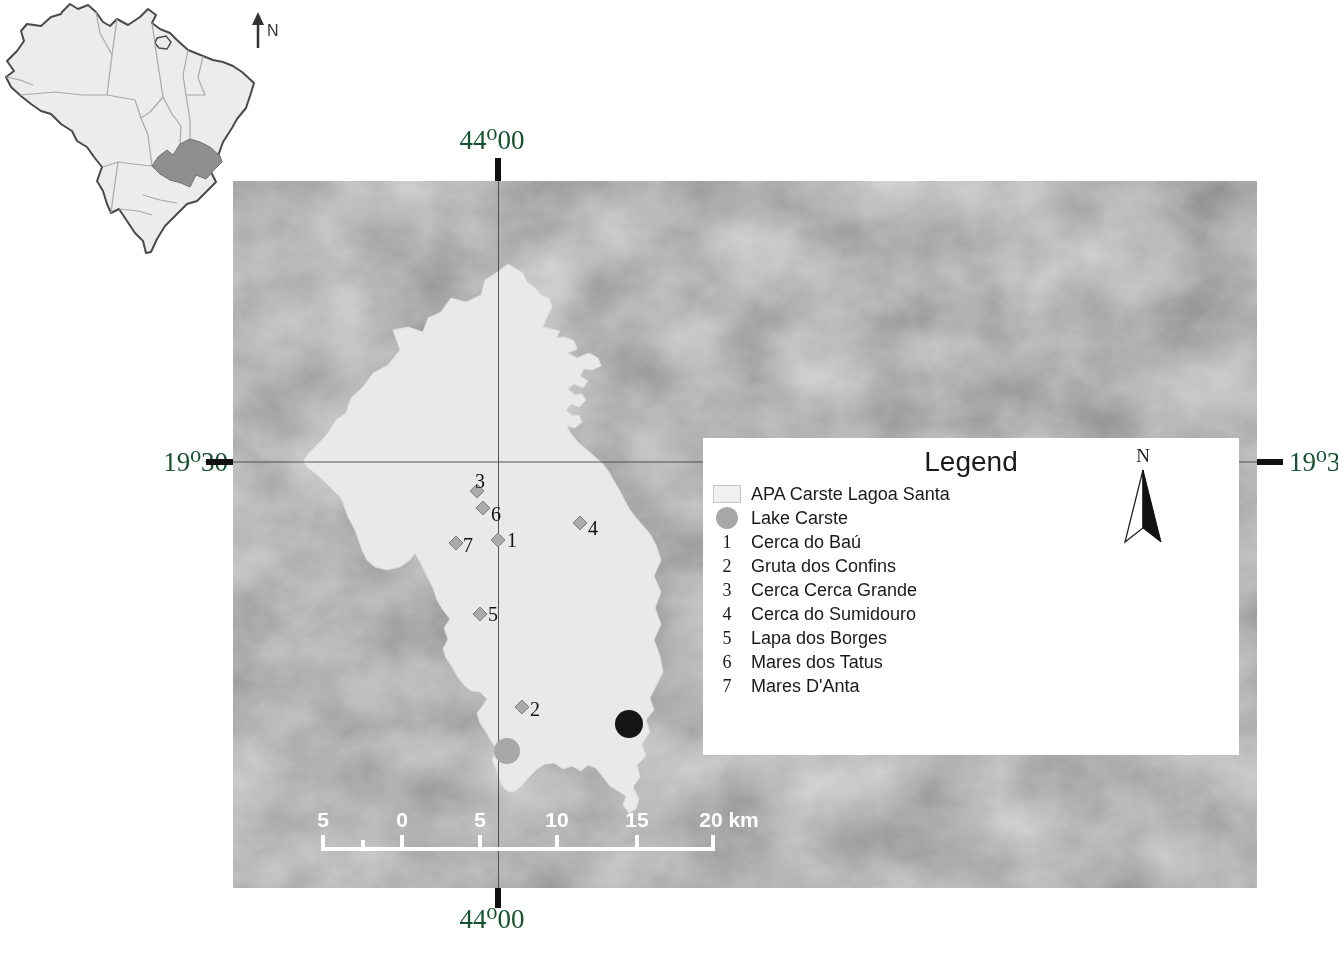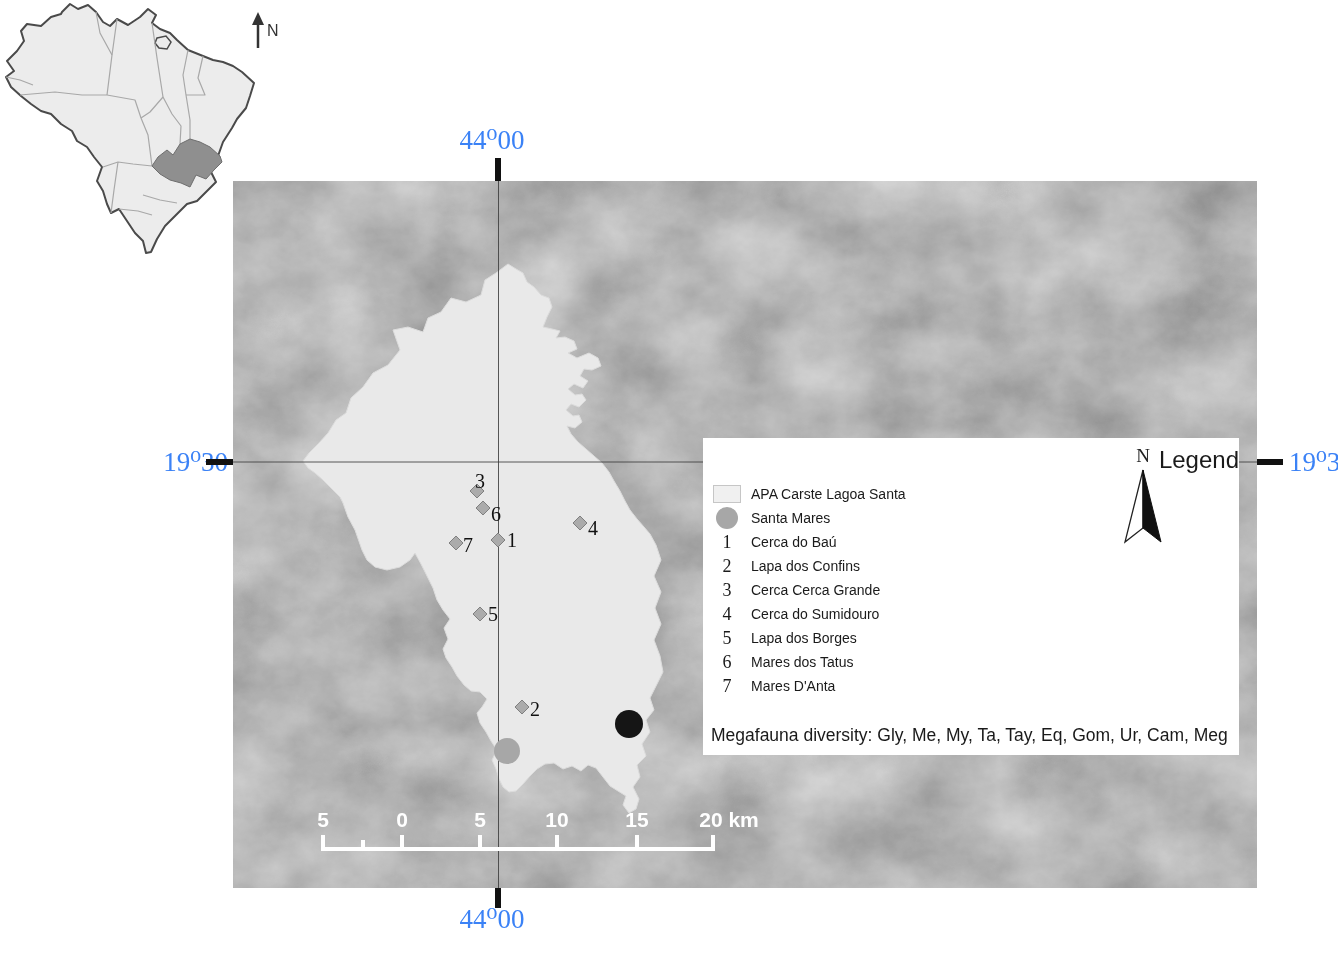--- a/index.html
+++ b/index.html
@@ -12,7 +12,7 @@
 
   
   .coord{position:absolute;font-family:"Liberation Serif","DejaVu Serif",serif;
-         font-size:27px;color:#3b82f6;line-height:32px;}
+         font-size:27px;color:#14532d;line-height:32px;}
   .coord-top{left:449px;top:124px;width:86px;text-align:center;}
   .coord-bottom{left:449px;top:903px;width:86px;text-align:center;}
   .coord-left{left:146px;top:446px;width:82px;text-align:right;}

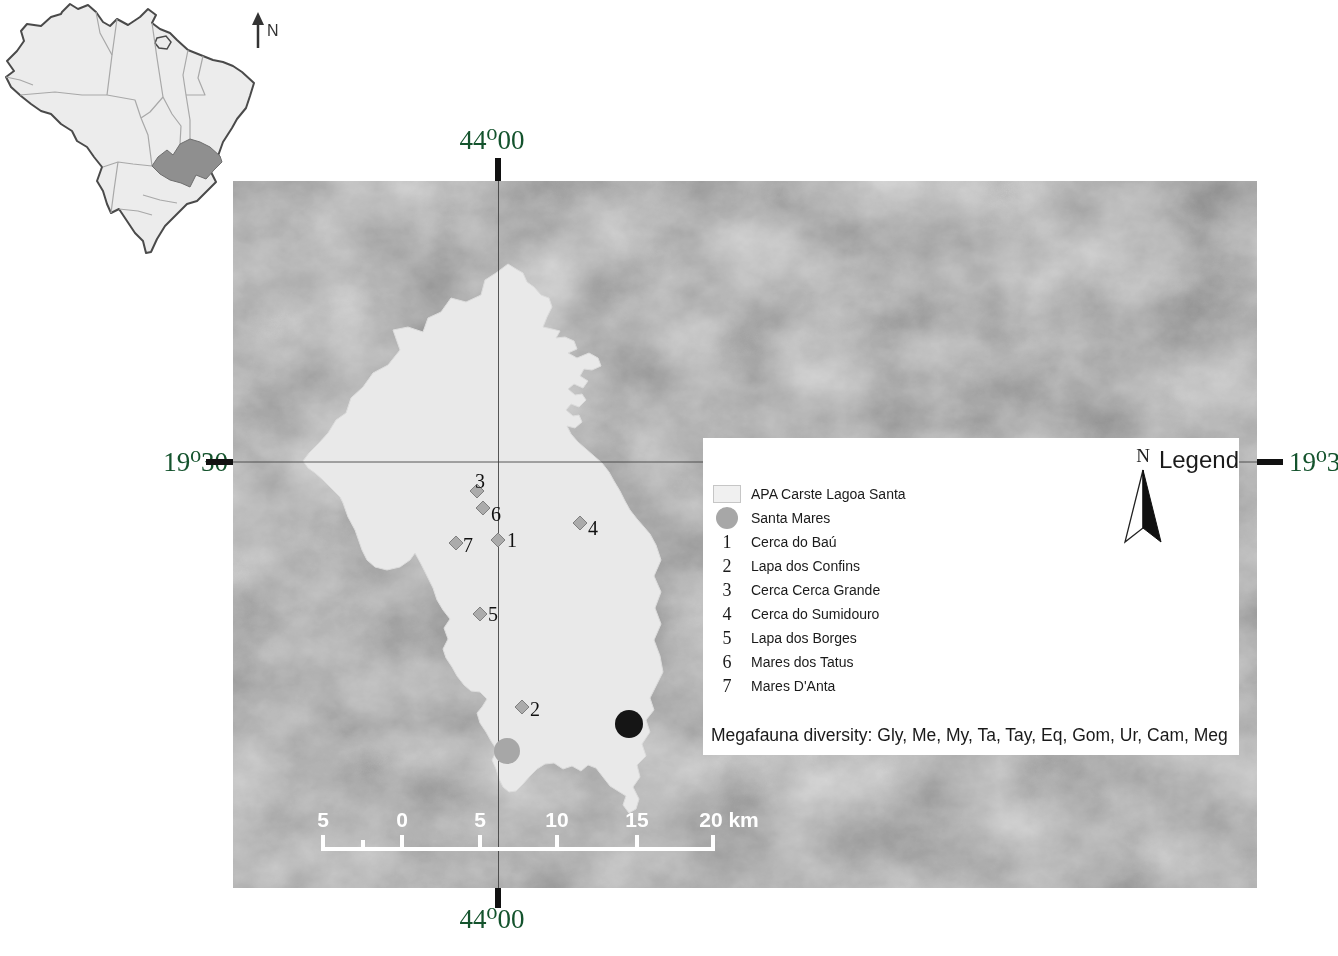--- a/index.html
+++ b/index.html
@@ -30,8 +30,8 @@
   
   .legend{position:absolute;left:470px;top:257px;width:536px;height:317px;
           background:#ffffff;color:#1a1a1a;}
-  .legend-title{position:absolute;left:0;right:0;top:8px;text-align:right;
-                font-size:24px;color:#1a1a1a;}
+  .legend-title{position:absolute;left:0;right:0;top:8px;text-align:center;
+                font-size:28px;color:#1a1a1a;}
   .legend-north{position:absolute;left:418px;top:4px;}
   .legend-items{position:absolute;left:6px;top:44px;}
   .legend-item{display:flex;align-items:center;height:24px;}

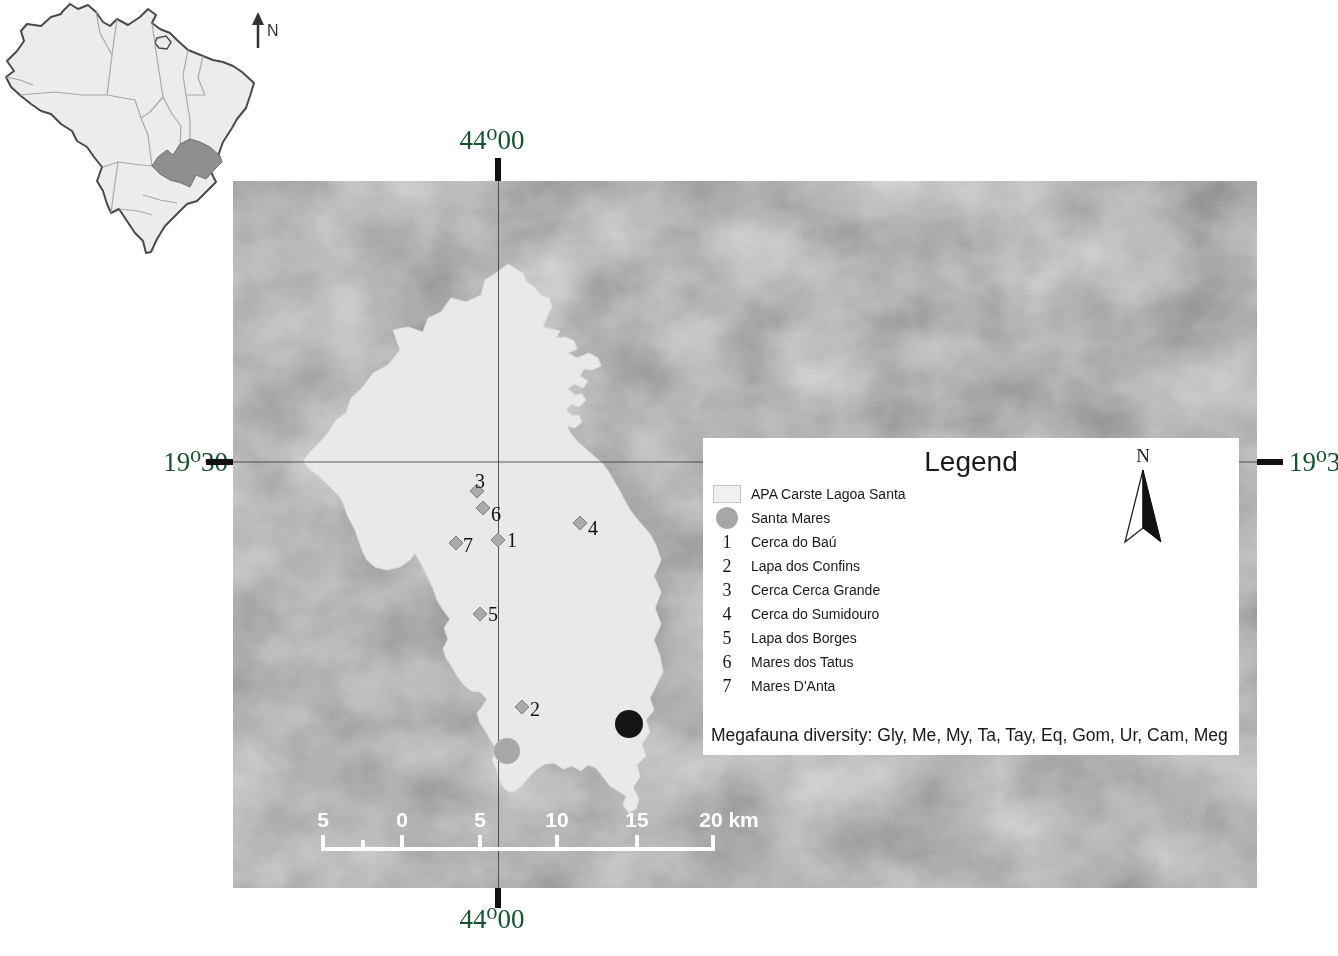--- a/index.html
+++ b/index.html
@@ -36,7 +36,7 @@
   .legend-items{position:absolute;left:6px;top:44px;}
   .legend-item{display:flex;align-items:center;height:24px;}
   .swatch-cell{width:36px;min-width:36px;display:flex;justify-content:center;align-items:center;}
-  .legend-label{font-size:14px;padding-left:6px;white-space:nowrap;}
+  .legend-label{font-size:18px;padding-left:6px;white-space:nowrap;}
   .swatch-rect{width:26px;height:16px;background:#f0f0f0;border:1px solid #c6c6c6;}
   .swatch-circle{width:22px;height:22px;border-radius:50%;}
   .swatch-num{font-family:"Liberation Serif",serif;font-size:18px;color:#1a1a1a;}

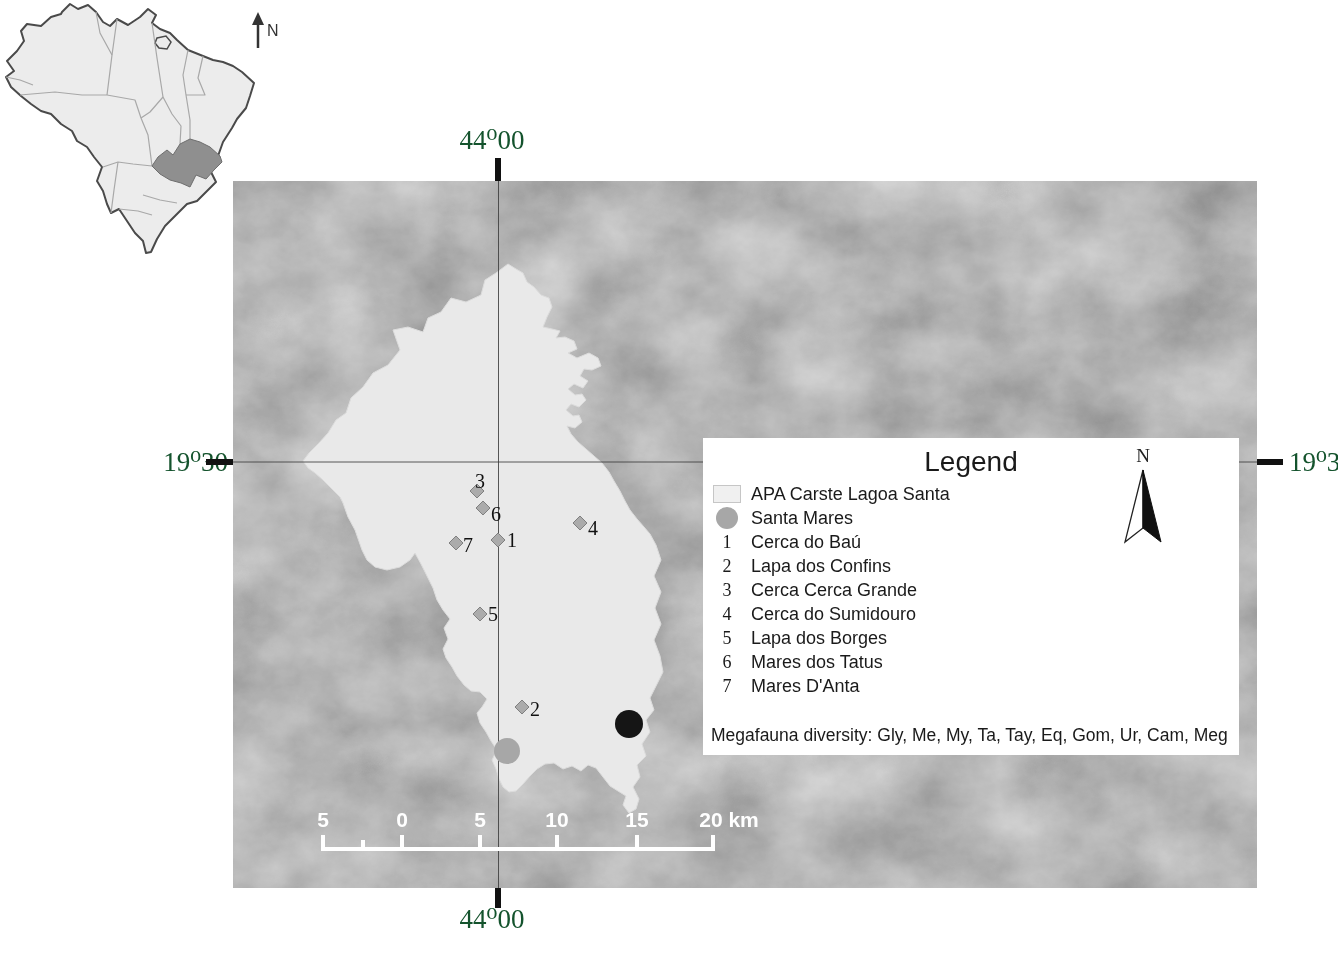--- a/index.html
+++ b/index.html
@@ -170,7 +170,7 @@
             <div class="swatch-cell">
               <div class="swatch-circle" style="background: rgb(167, 167, 167);"></div>
             </div>
-            <div class="legend-label">Santa Mares</div>
+            <div class="legend-label">Lake Carste</div>
           </div>
           <div class="legend-item">
             <div class="swatch-cell">

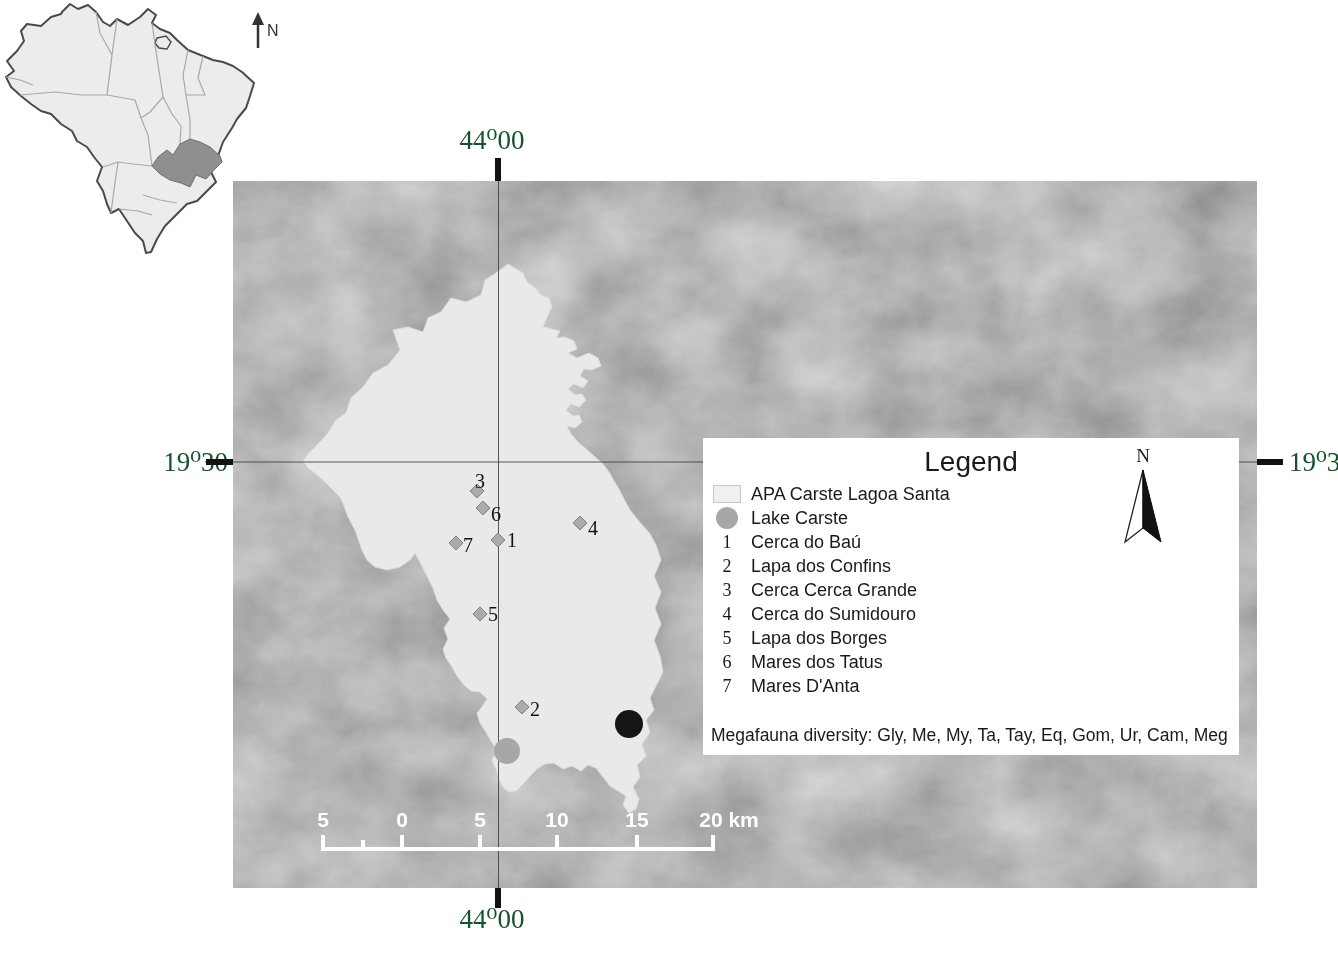--- a/index.html
+++ b/index.html
@@ -182,7 +182,7 @@
             <div class="swatch-cell">
               <div class="swatch-num">2</div>
             </div>
-            <div class="legend-label">Lapa dos Confins</div>
+            <div class="legend-label">Gruta dos Confins</div>
           </div>
           <div class="legend-item">
             <div class="swatch-cell">

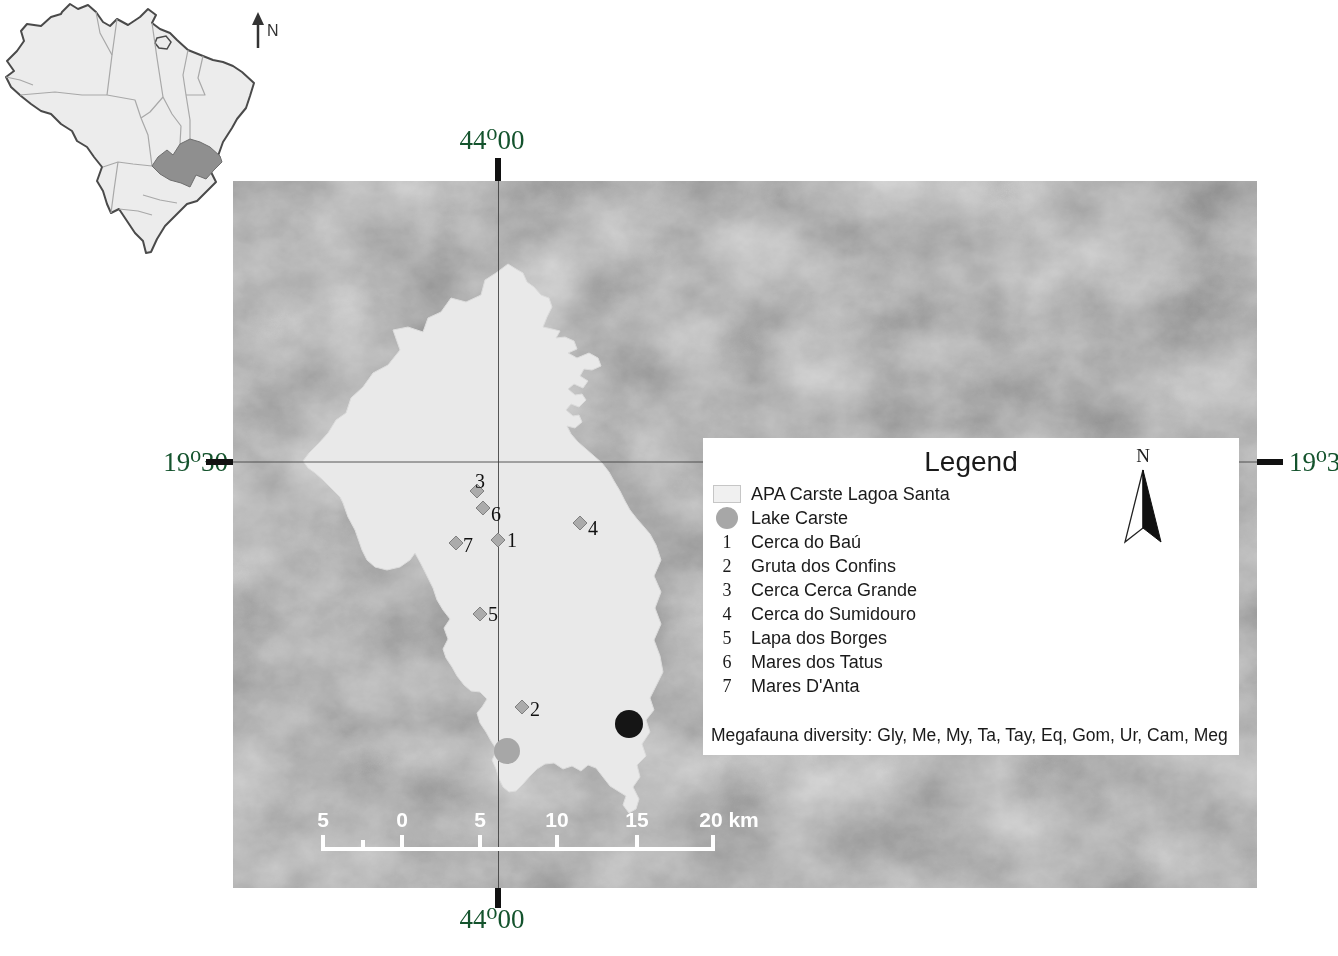--- a/index.html
+++ b/index.html
@@ -215,7 +215,6 @@
             <div class="legend-label">Mares D'Anta</div>
           </div>
         </div>
-      <div class="legend-footnote">Megafauna diversity: Gly, Me, My, Ta, Tay, Eq, Gom, Ur, Cam, Meg</div>
     </div>
   </div>
 </div>

